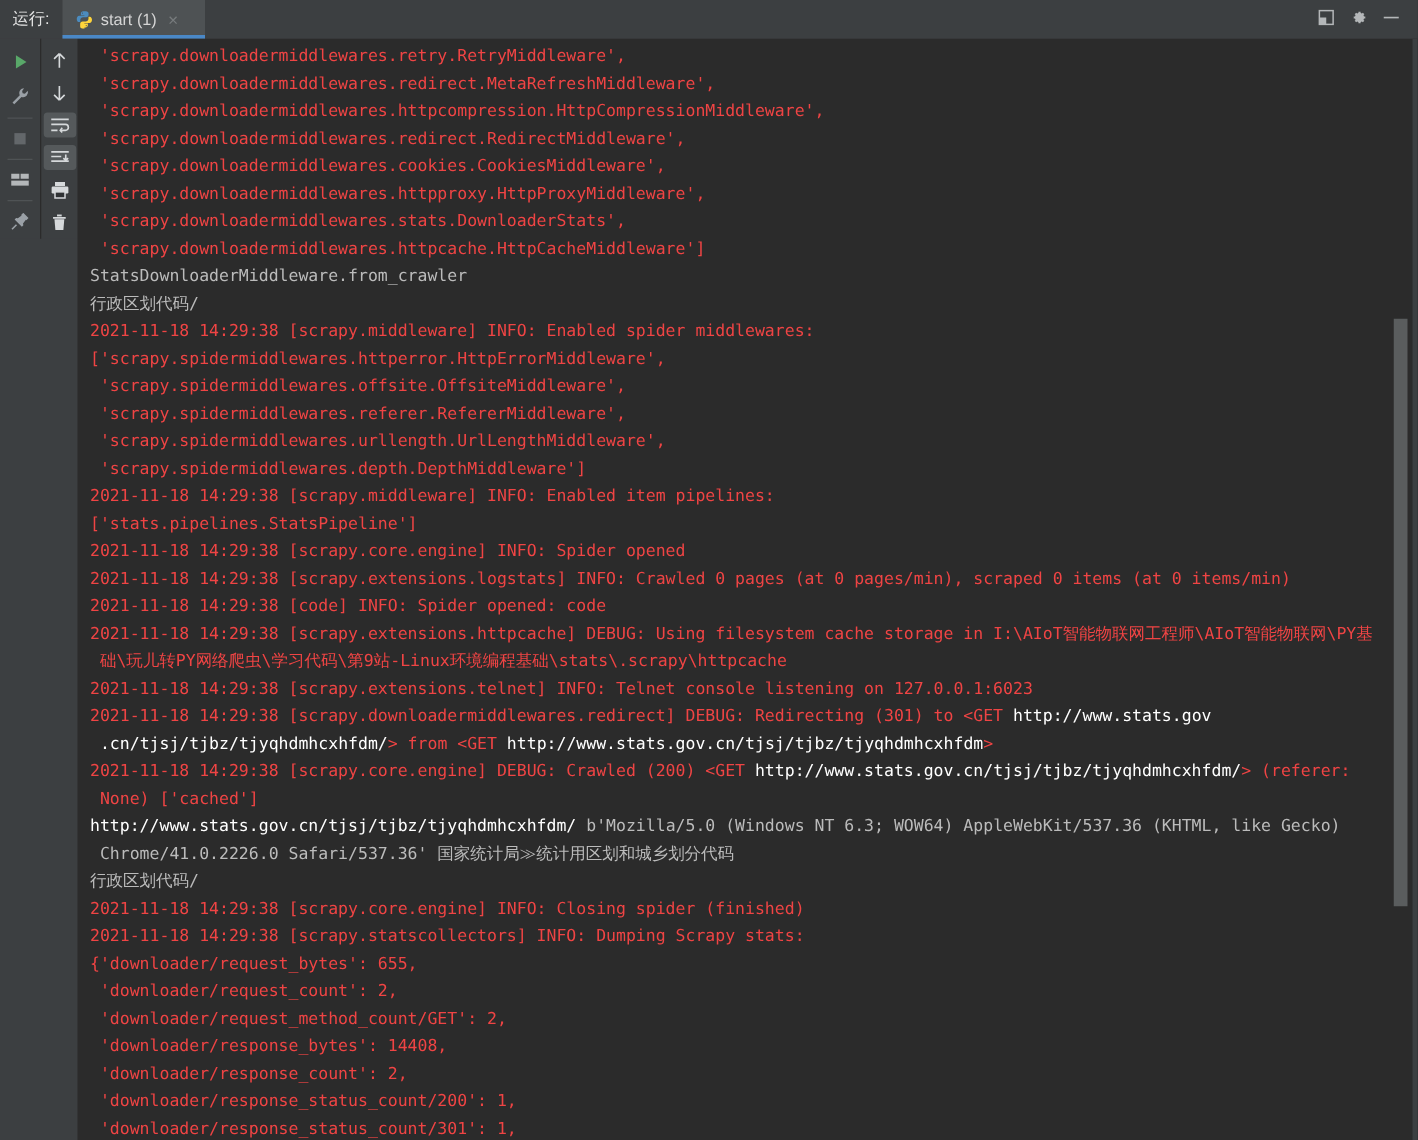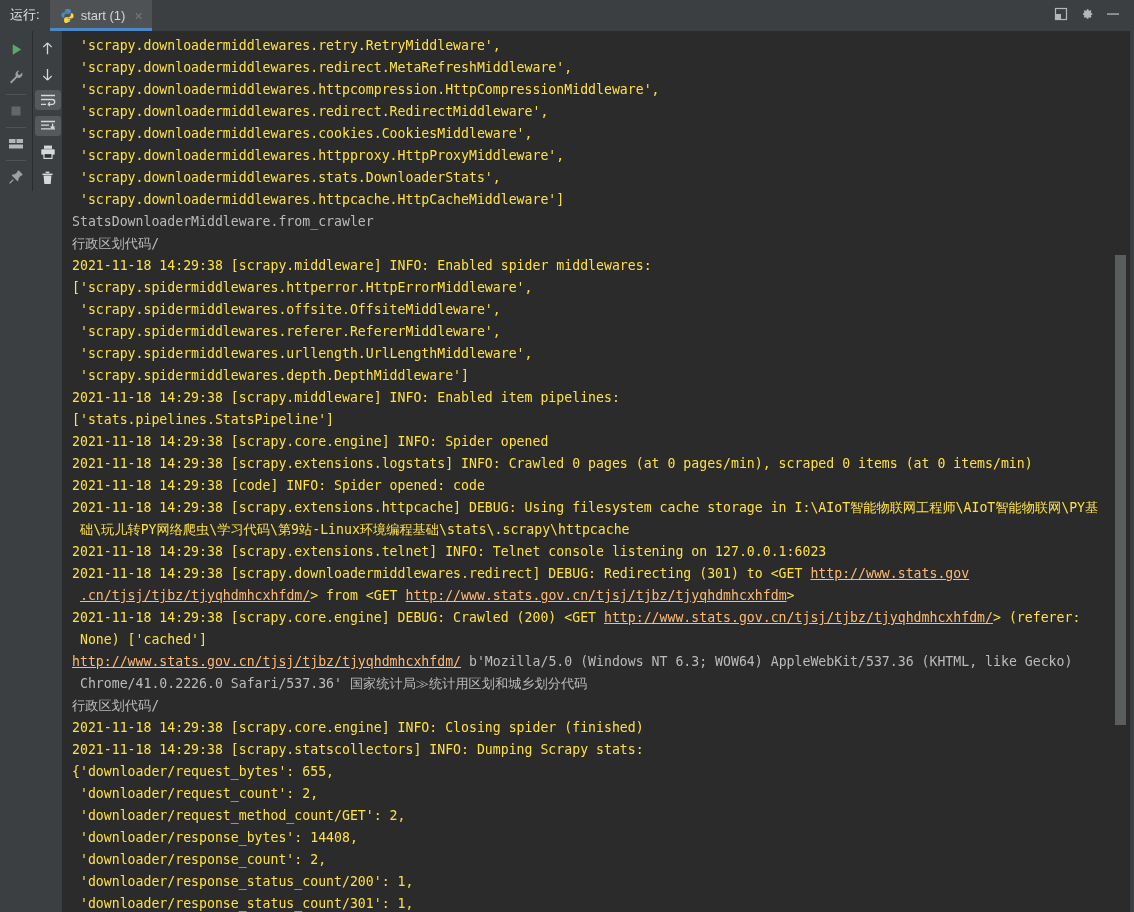--- a/index.html
+++ b/index.html
@@ -24,7 +24,7 @@
   #tabstrip { display: flex; align-items: flex-end; height: 31px; }
   .tab {
     display: flex; align-items: center; gap: 6px;
-    height: 31px; padding: 0 9px 0 10px;
+    height: 31px; padding: 0 21px 0 10px;
     position: relative; cursor: default; justify-content: center;
   }
   .tab.active { background: #4e5254; }

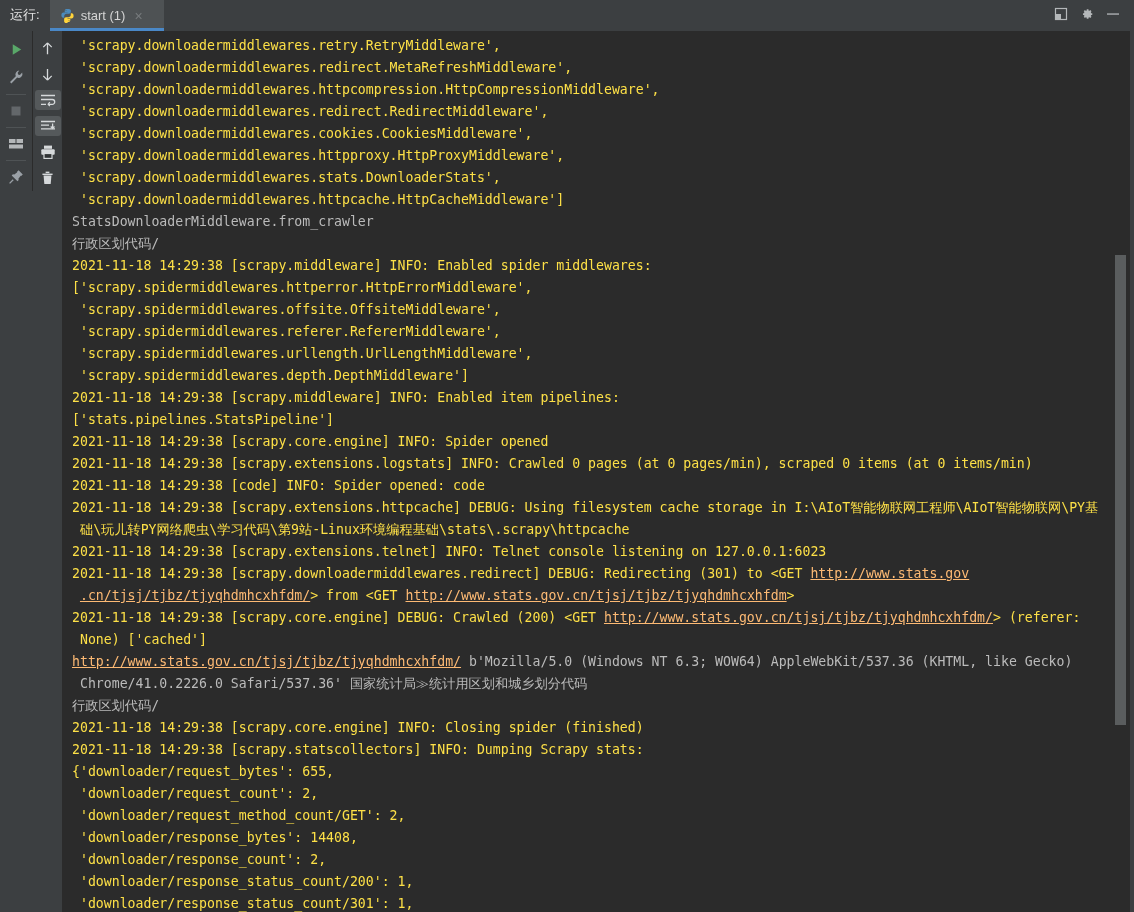--- a/index.html
+++ b/index.html
@@ -83,7 +83,7 @@
     letter-spacing: 0px;
   }
   .ln { height: 22px; }
-  .err  { color: #fde047; }
+  .err  { color: #ef4444; }
   .out  { color: #bbbbbb; }
   .lnk  { color: #fdba74; text-decoration: underline; cursor: pointer; }
 

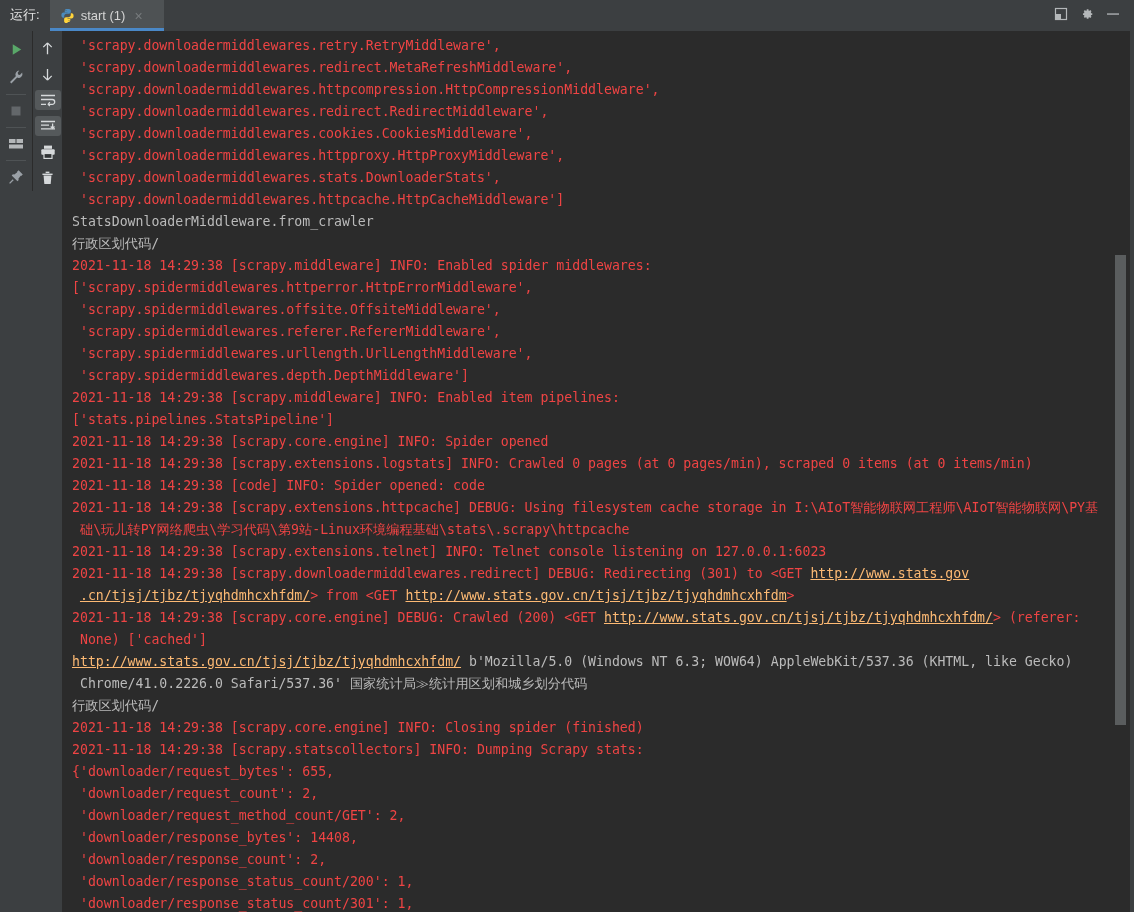--- a/index.html
+++ b/index.html
@@ -85,7 +85,7 @@
   .ln { height: 22px; }
   .err  { color: #ef4444; }
   .out  { color: #bbbbbb; }
-  .lnk  { color: #fdba74; text-decoration: underline; cursor: pointer; }
+  .lnk  { color: #ffffff; cursor: pointer; }
 
   
   #scrollgutter {

